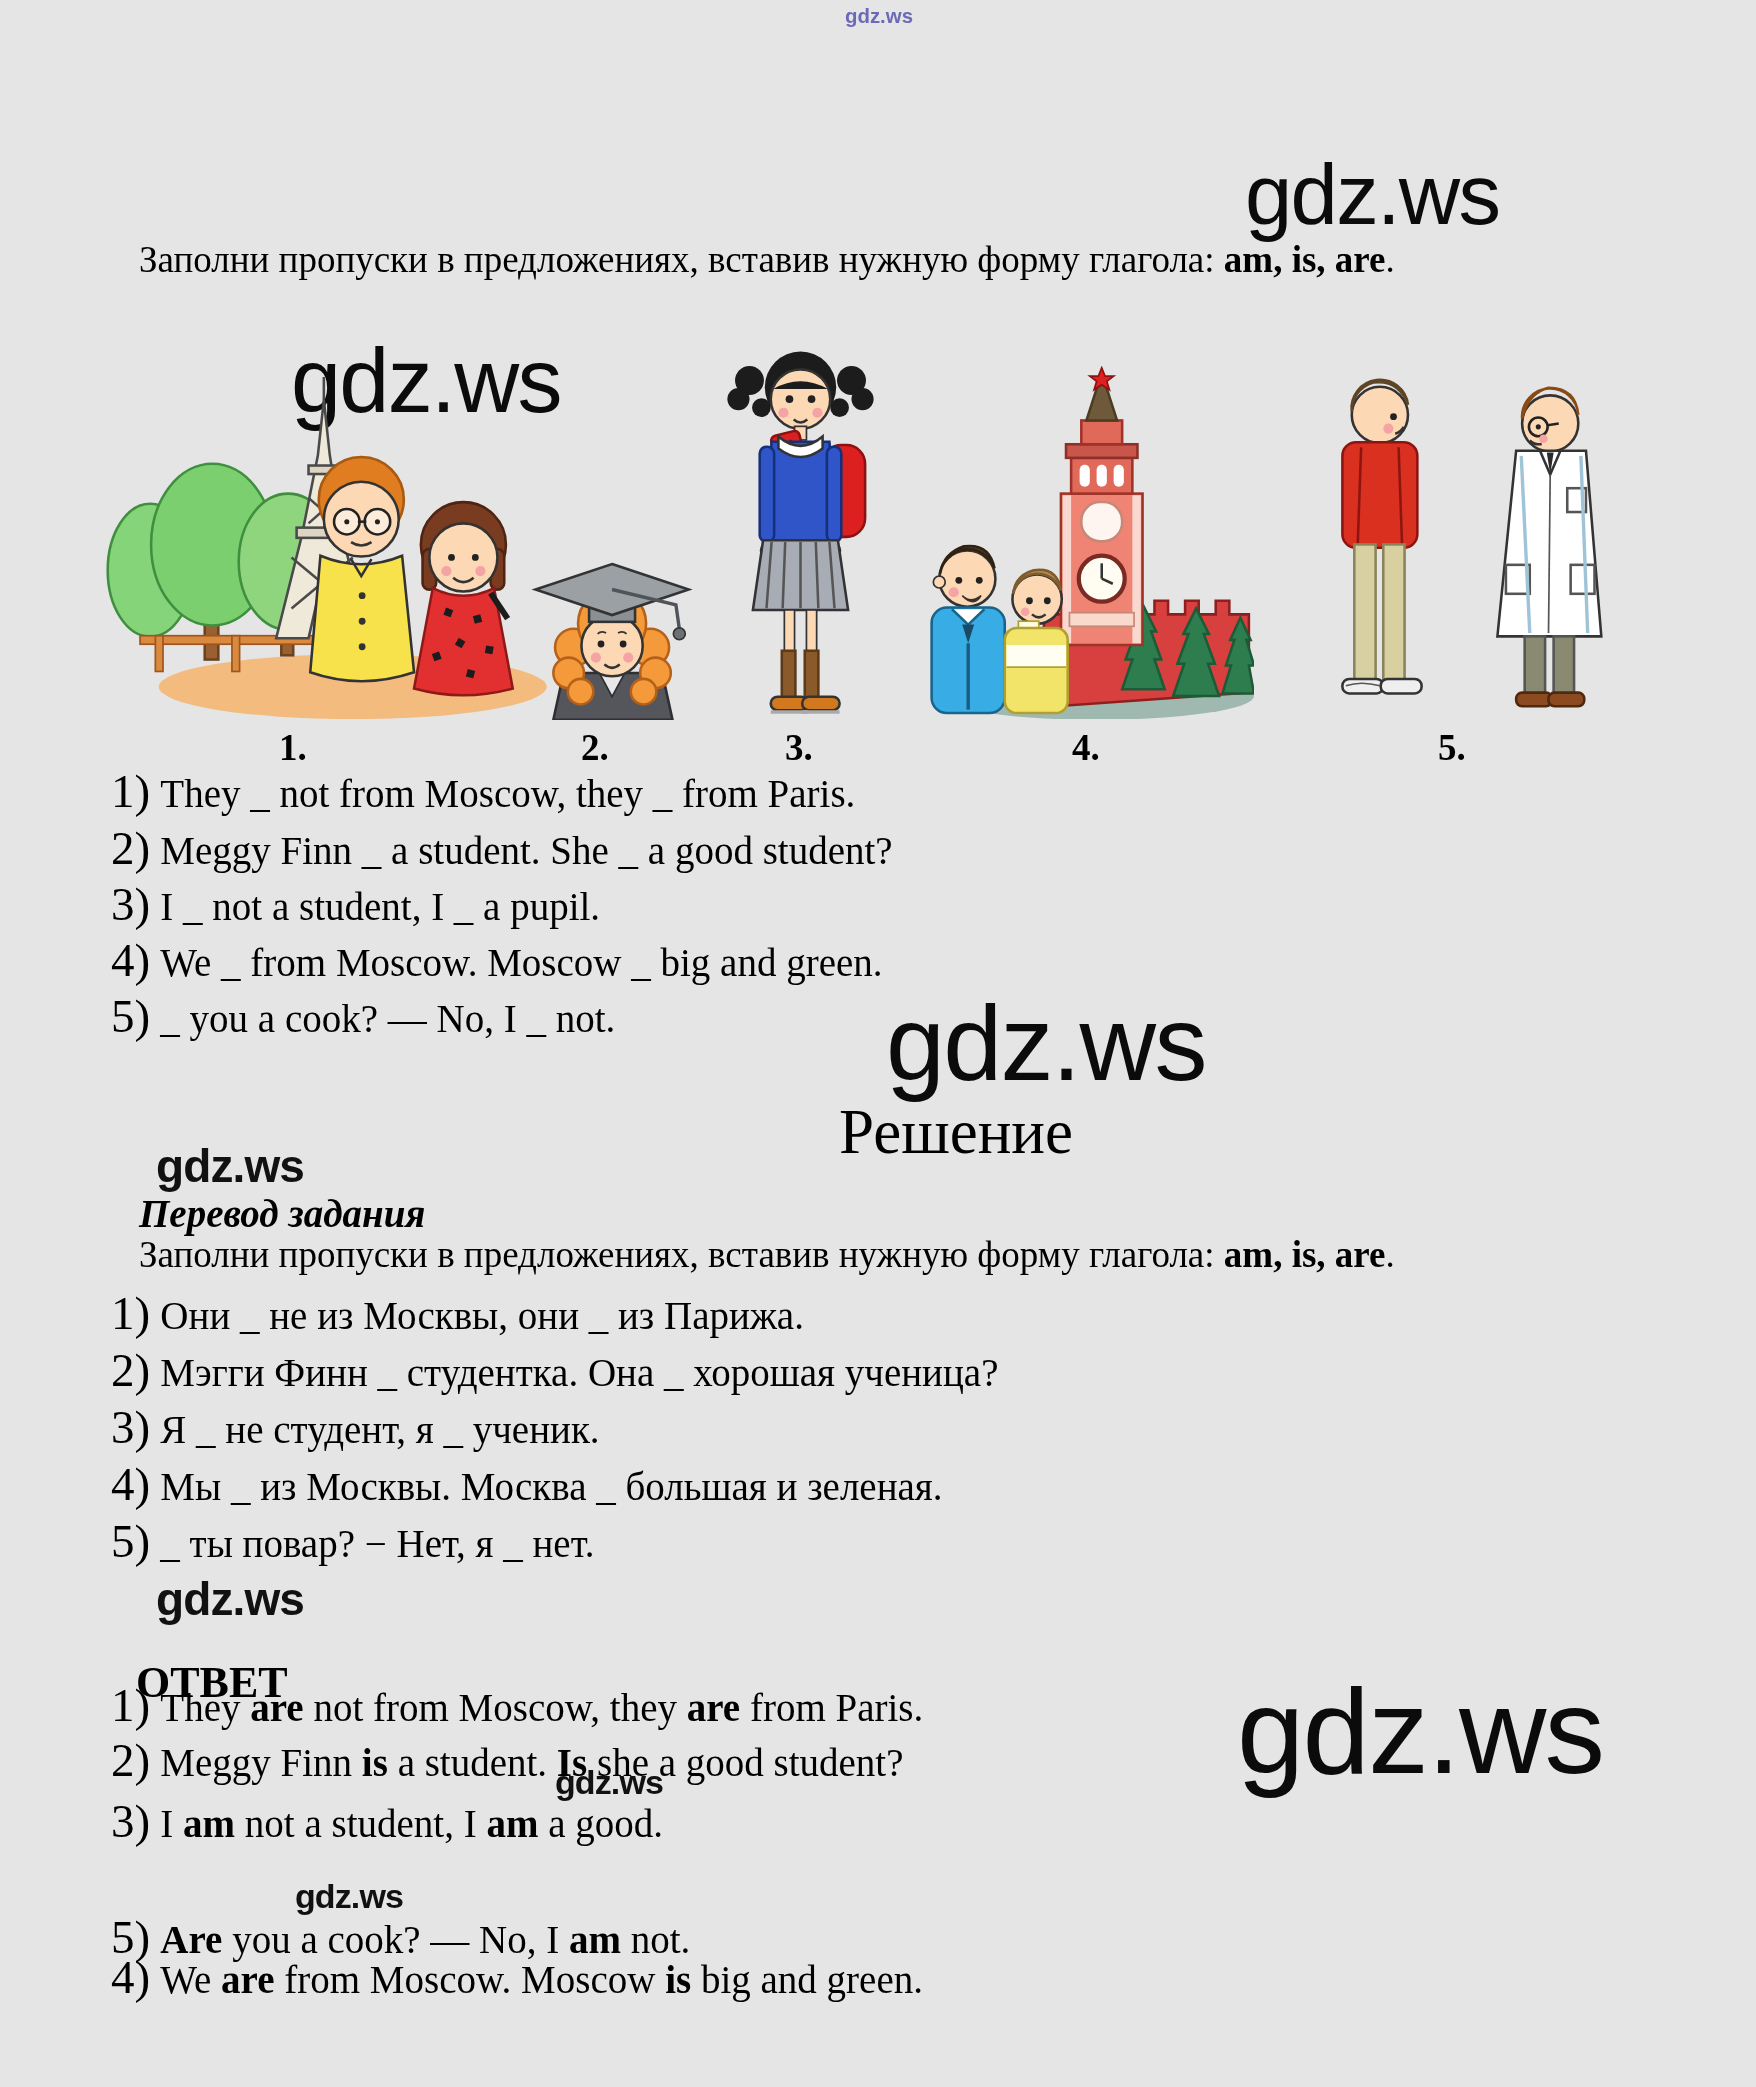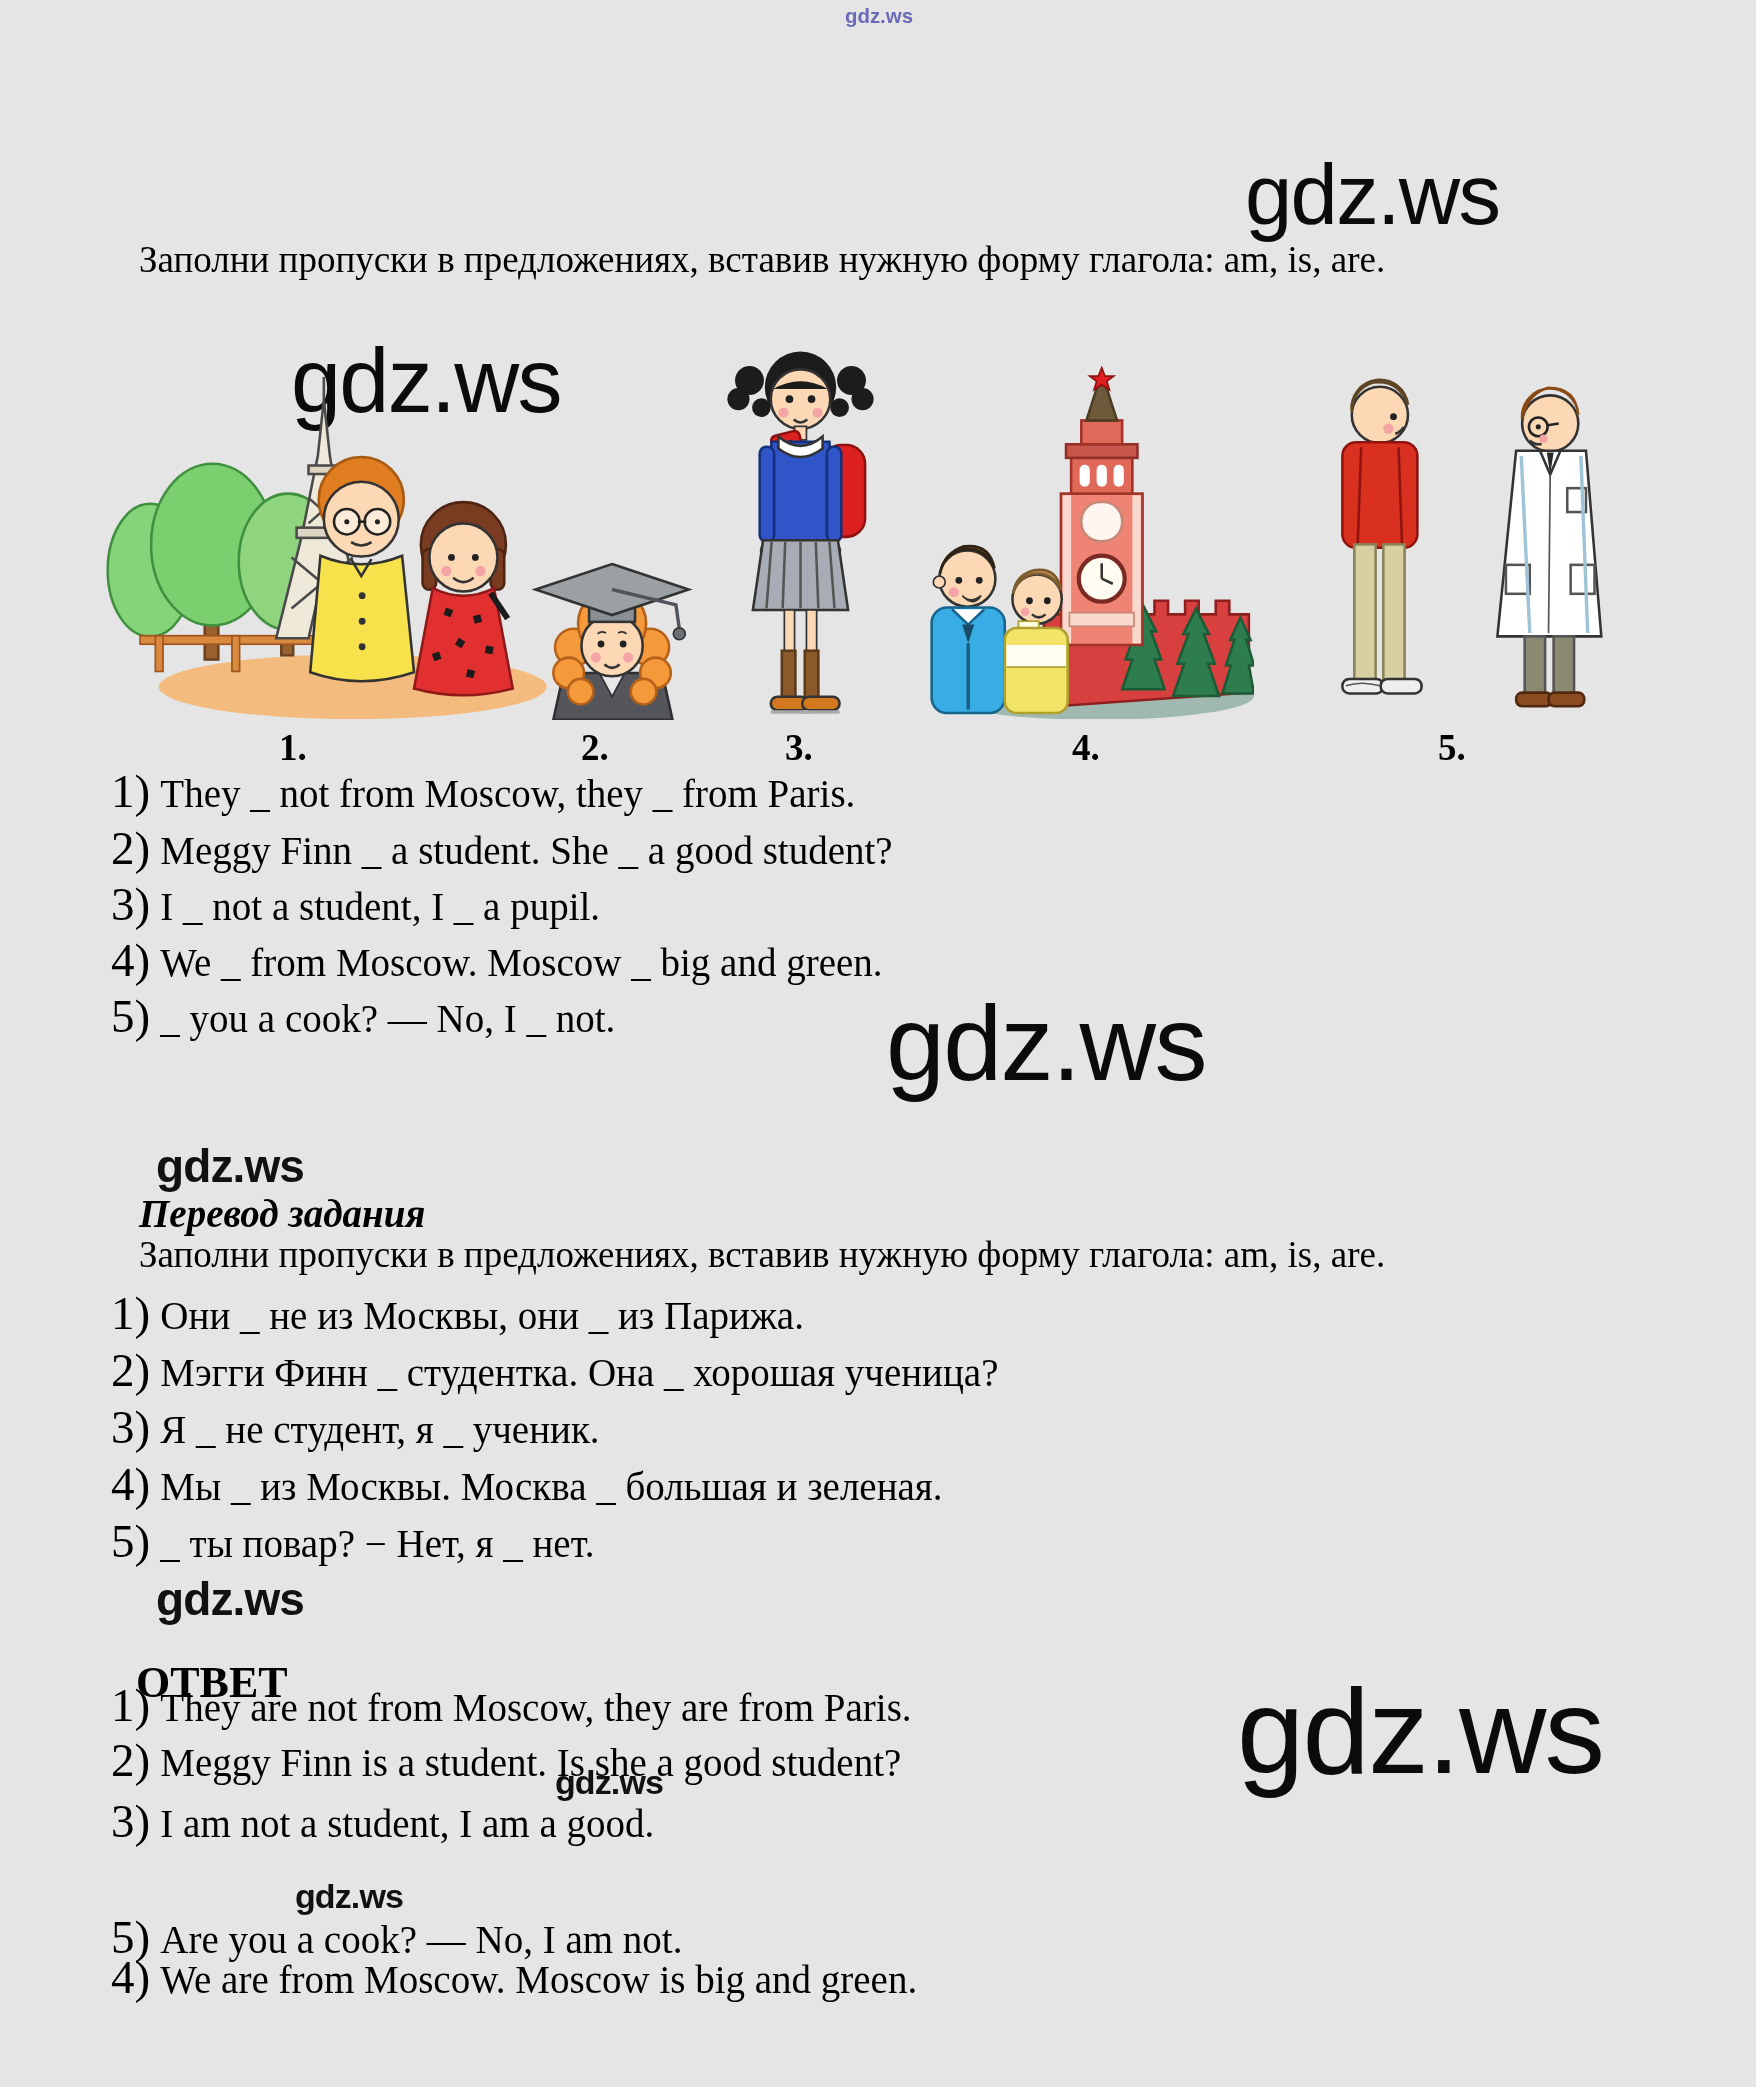--- a/index.html
+++ b/index.html
@@ -13,7 +13,7 @@
   .taskline{font-size:37px;line-height:1.25;}
   .line{font-size:39px;line-height:1.25;}
   .line .num{font-size:47px;margin-right:10.2px;}
-  .b{font-weight:normal;}
+  .b{font-weight:bold;}
   .fignum{font-size:37px;font-weight:600;line-height:1;}
   .heading-solution{font-size:63px;line-height:1.2;}
   .heading-translation{font-size:39px;font-weight:bold;font-style:italic;line-height:1.2;}

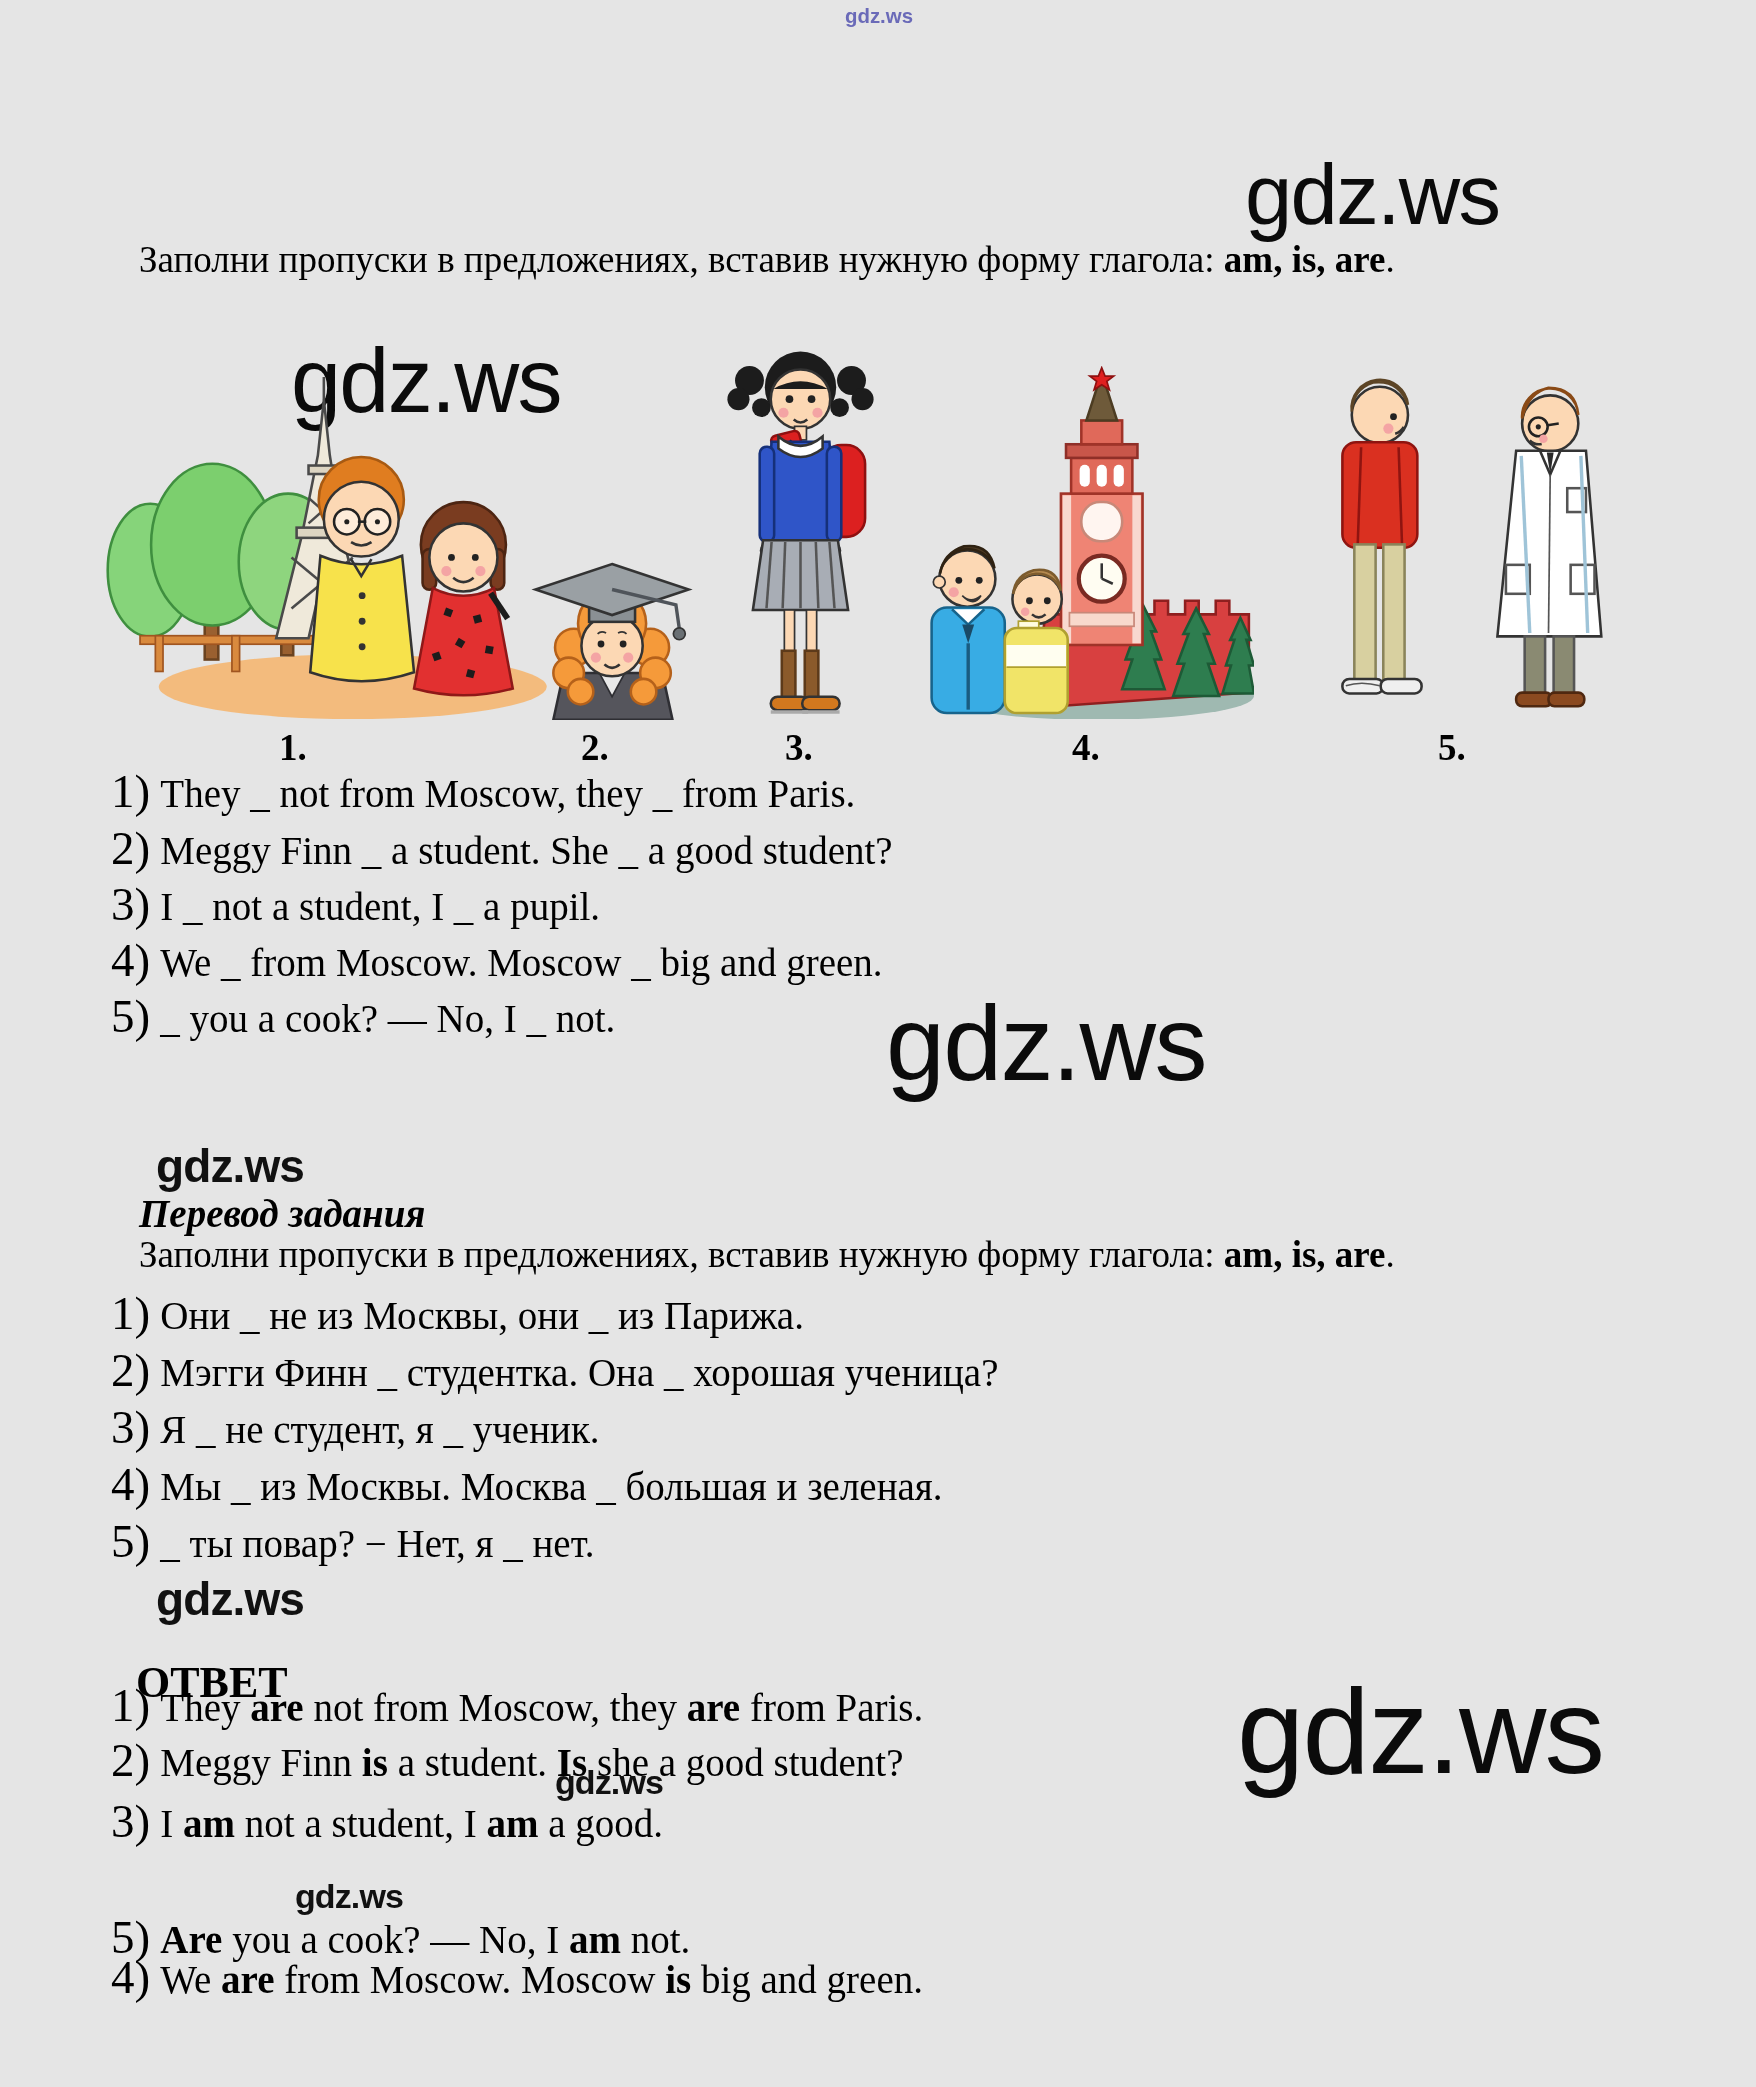--- a/index.html
+++ b/index.html
@@ -277,6 +277,7 @@
   <div class="abs line" style="left:111px;top:931px;"><span class="num">4)</span><span>We _ from Moscow. Moscow _ big and green.</span></div>
   <div class="abs line" style="left:111px;top:987px;"><span class="num">5)</span><span>_ you a cook? — No, I _ not.</span></div>
 
+  <div class="abs heading-solution" style="left:839px;top:1095px;">Решение</div>
   <div class="abs heading-translation" style="left:139px;top:1191px;">Перевод задания</div>
   <div class="abs taskline" style="left:139px;top:1232px;"><span>Заполни пропуски в предложениях, вставив нужную форму глагола: </span><span class="b">am, is, are</span><span>.</span></div>
 

